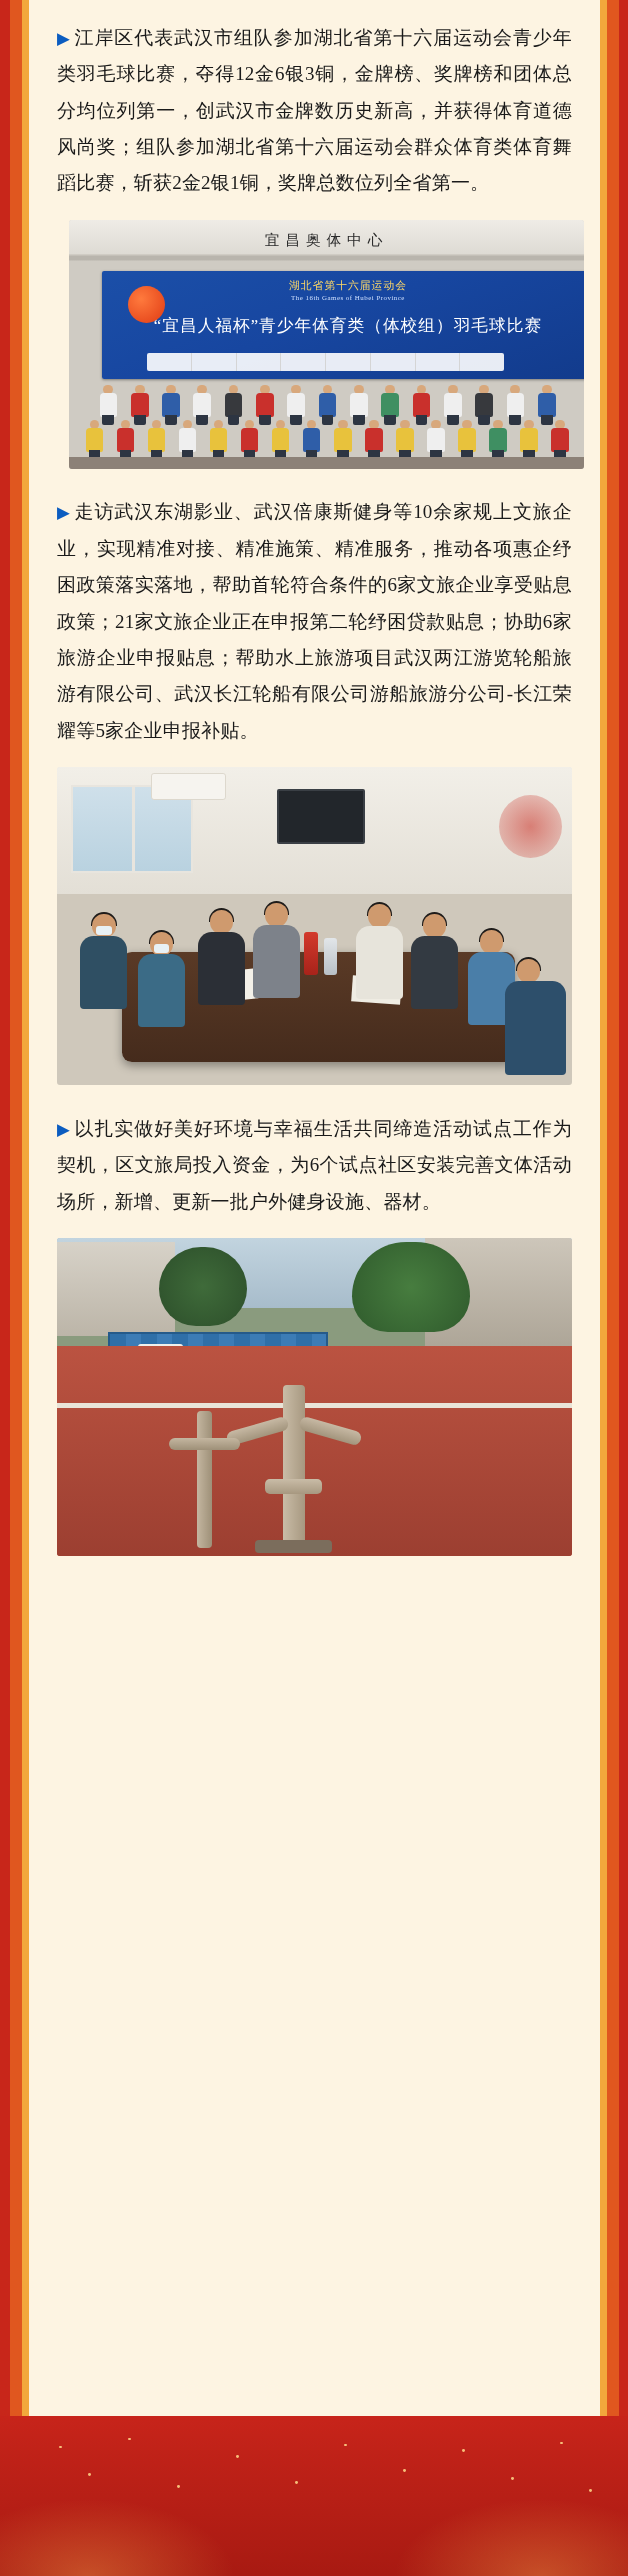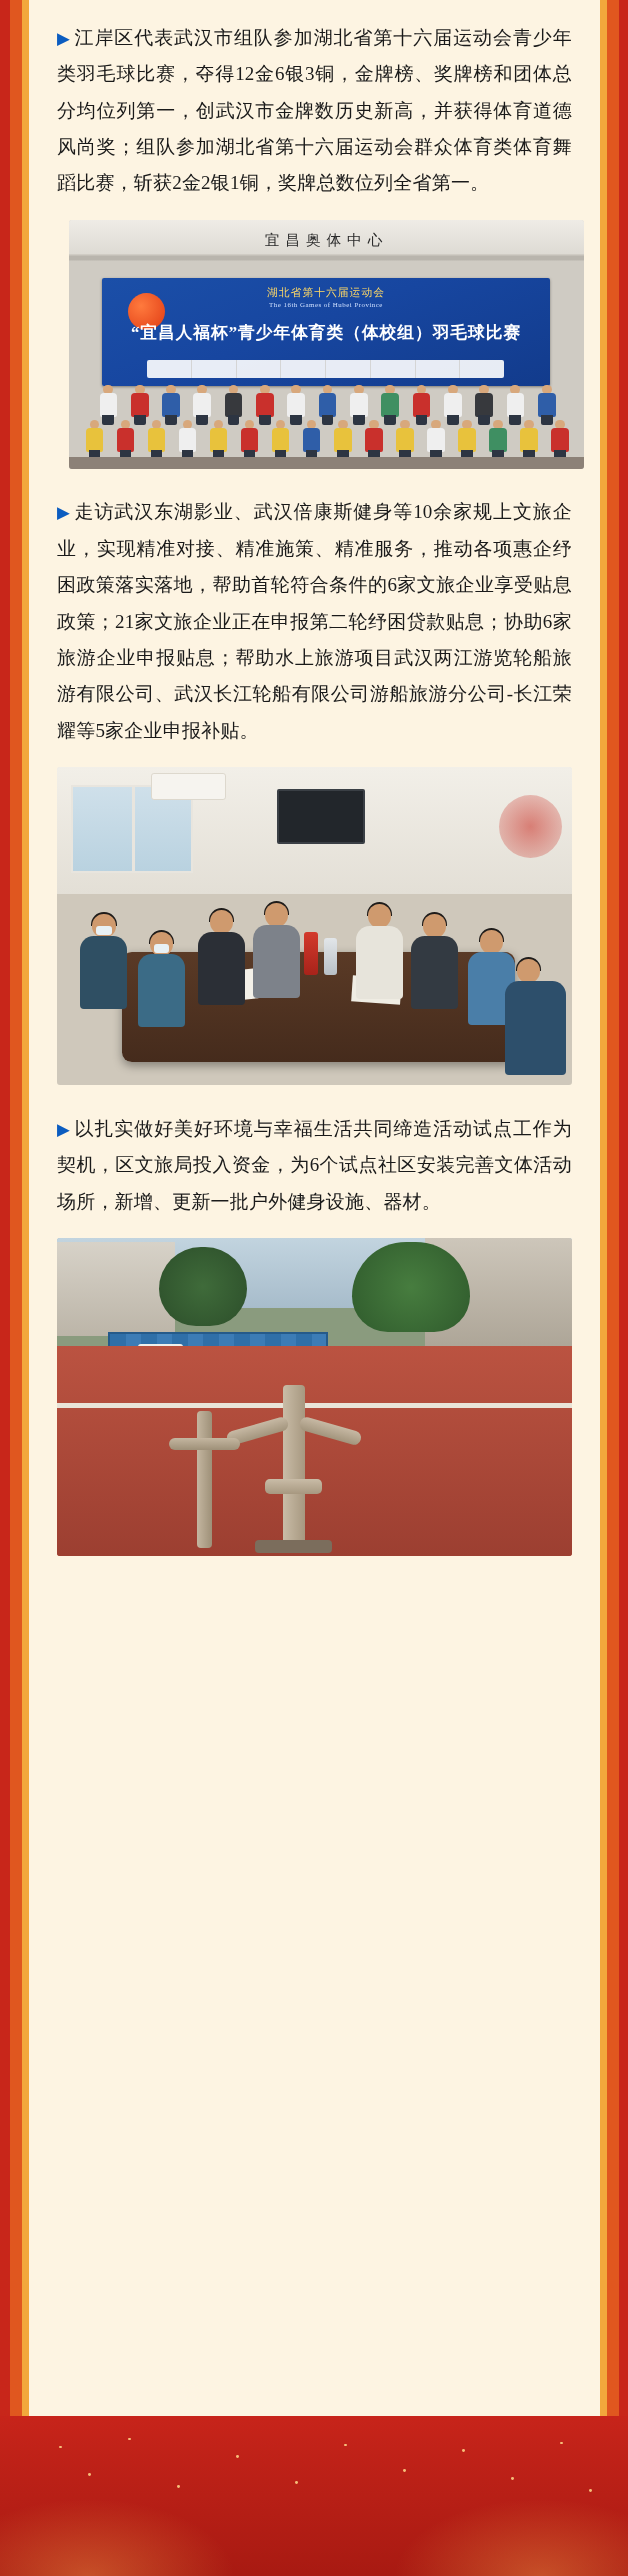--- a/index.html
+++ b/index.html
@@ -82,11 +82,12 @@
   }
   .p1-banner {
     position: absolute;
-    left: 33px; top: 58px;
+    left: 33px; top: 51px;
     width: 448px; height: 108px;
     background: linear-gradient(160deg,#1b4fa8 0%, #1746a0 45%, #123b8c 100%);
     border-radius: 2px;
     box-shadow: 0 1px 2.9px rgba(0,0,0,.4);
+    padding-left: 44px;
   }
   .p1-banner-l1 {
     position: absolute; top: 7.9px; left: 0; width: 100%;

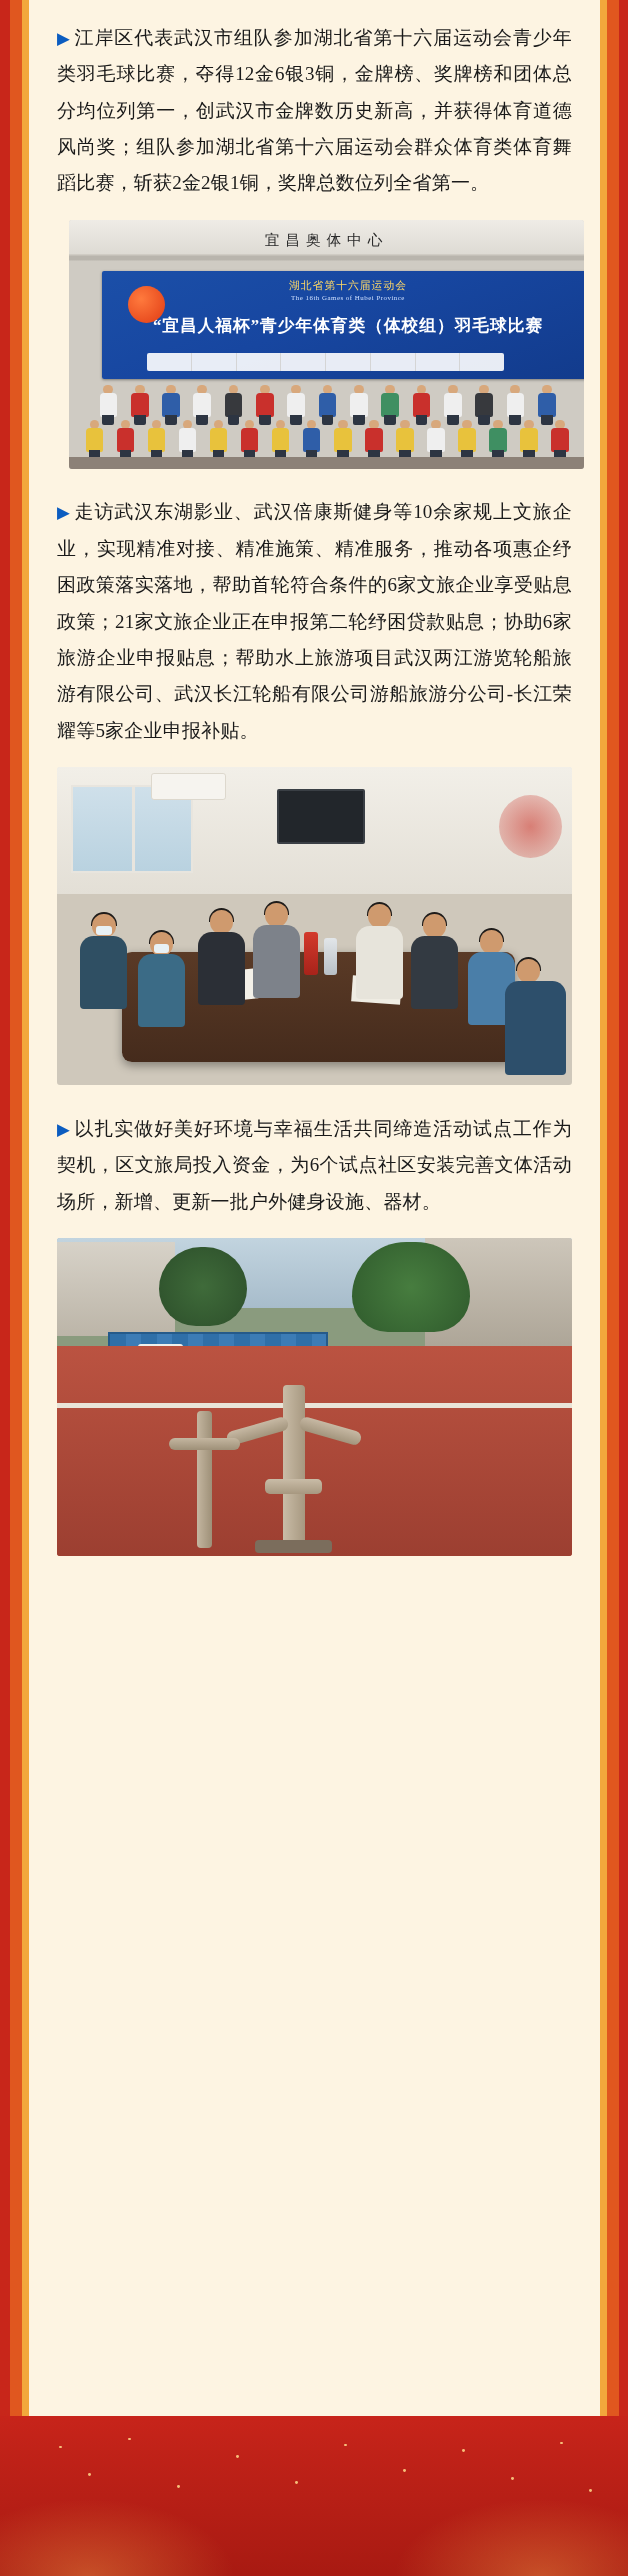--- a/index.html
+++ b/index.html
@@ -99,7 +99,7 @@
   }
   .p1-banner-l3 {
     position: absolute; top: 43px; left: 0; width: 100%;
-    text-align: center; color: #ffffff; font-size: 16.7px; font-weight: bold;
+    text-align: center; color: #ffffff; font-size: 16.7px; font-weight: normal;
     letter-spacing: 1px;
   }
   .p1-logo {

